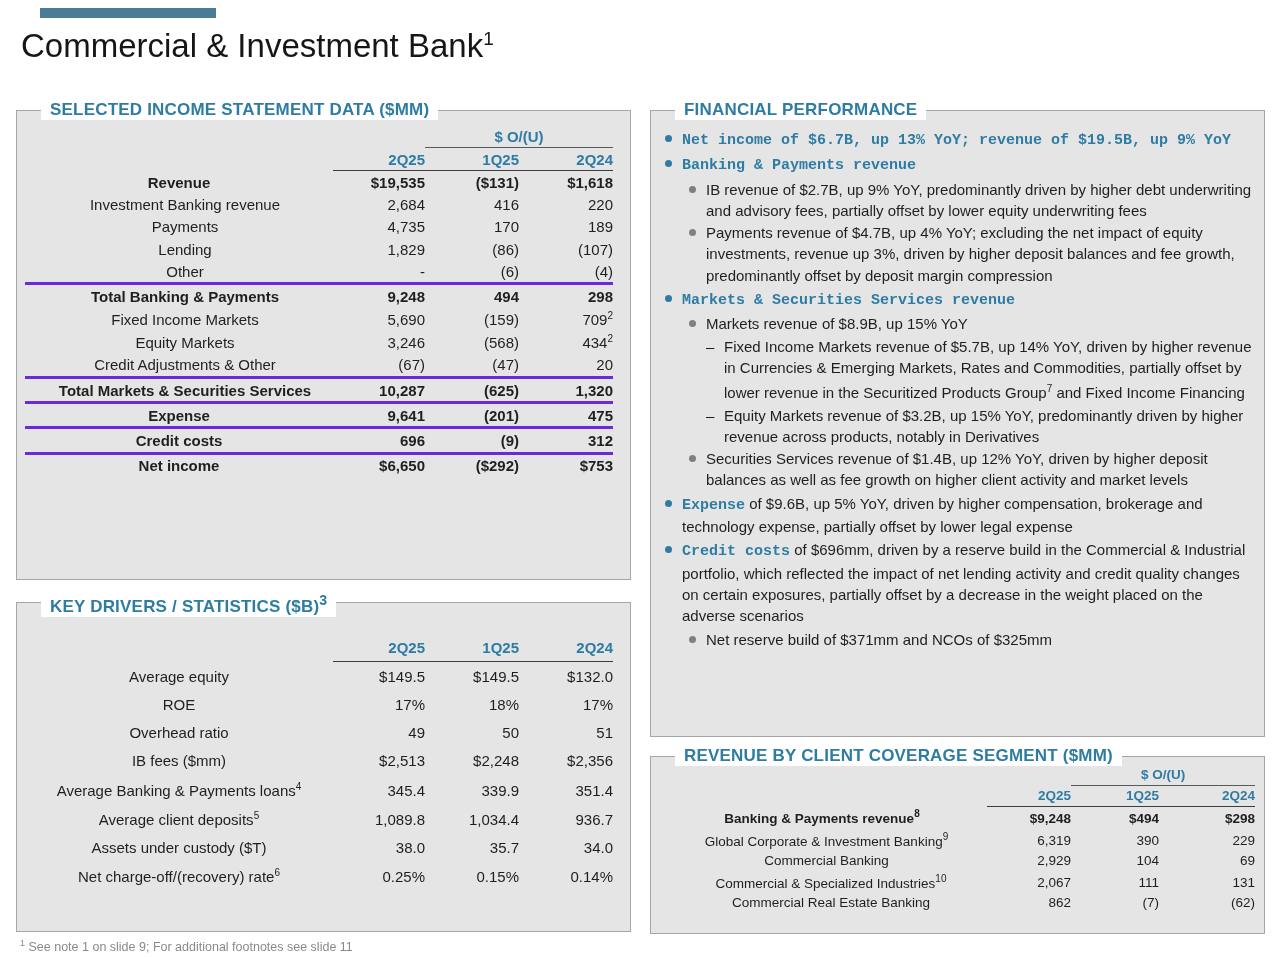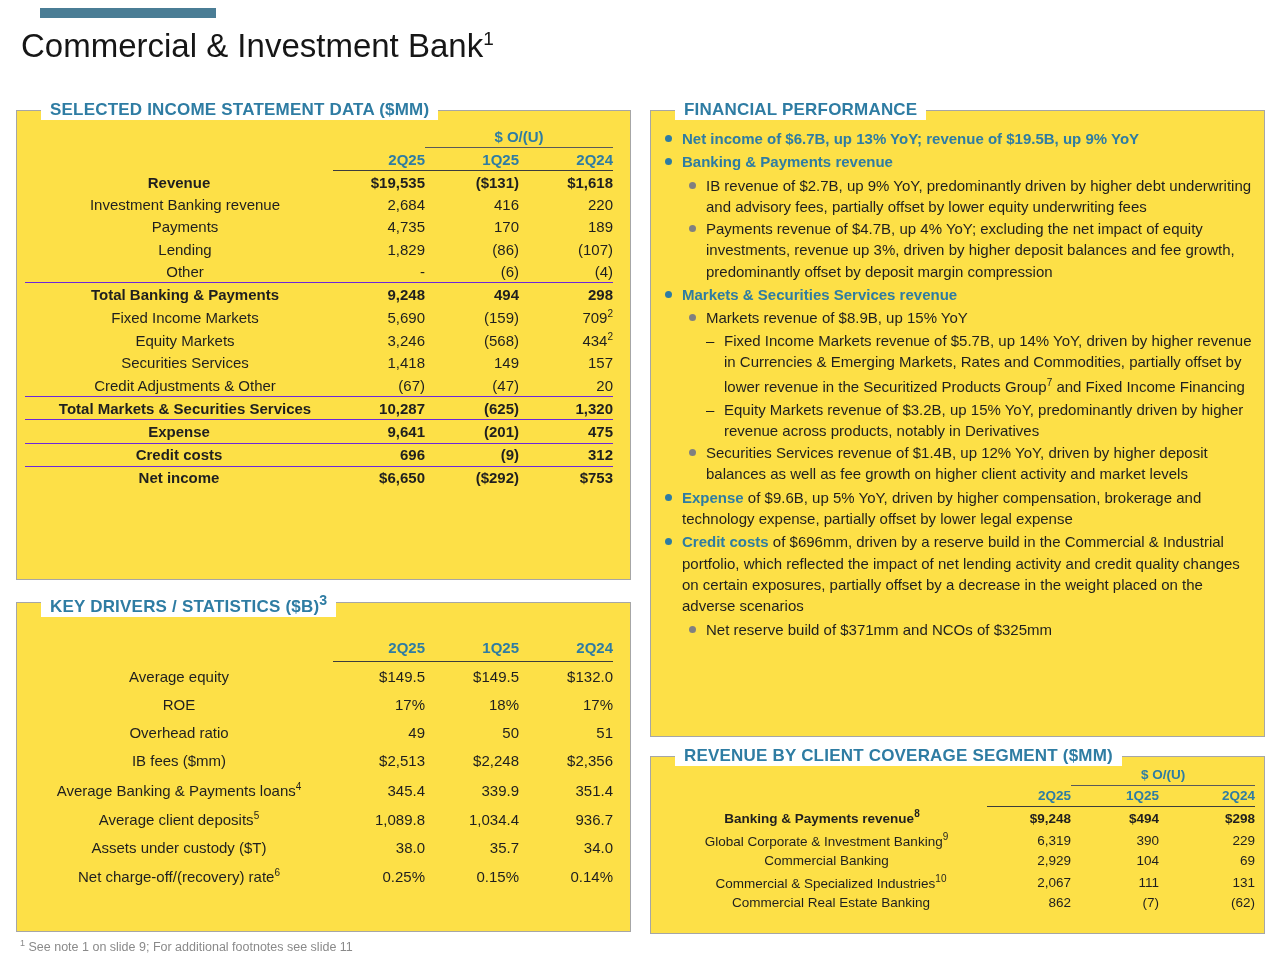--- a/index.html
+++ b/index.html
@@ -18,7 +18,7 @@
   }
   .page-title sup{font-size:19px;}
 
-  .panel{position:absolute;border:1px solid var(--panel_border);background:#fde047;}
+  .panel{position:absolute;border:1px solid var(--panel_border);background:#e5e5e5;}
   .panel-title{
     position:absolute;top:-11px;left:24px;background:#fff;padding:0 9px;
     color:var(--accent);font-weight:bold;font-size:17px;white-space:nowrap;letter-spacing:0.2px;

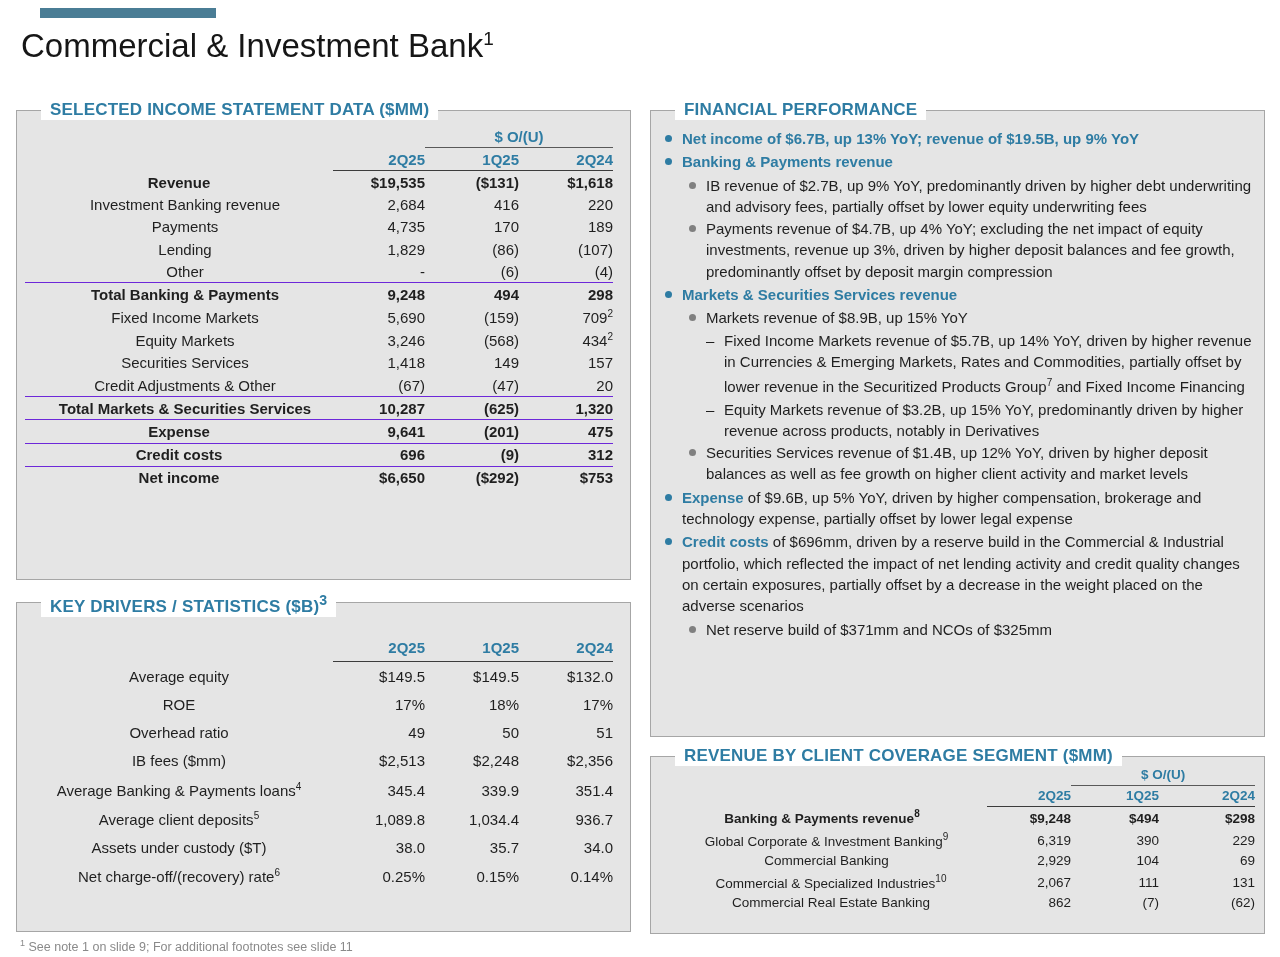--- a/index.html
+++ b/index.html
@@ -61,7 +61,7 @@
     content:"";position:absolute;left:38px;top:7px;width:7px;height:7px;border-radius:50%;background:#808080;
   }
   .li.lvl3::before{content:"\2013";position:absolute;left:55px;top:0;color:var(--body_text);}
-  .li .teal-all,.li .lead{color:var(--accent);font-weight:bold;}
+  .li .teal-all,.li .lead{color:var(--accent);font-weight:bold;font-family:Liberation Mono, monospace;}
   .li .rest{color:var(--body_text);font-weight:normal;}
   .li sup{font-size:10px;}
 

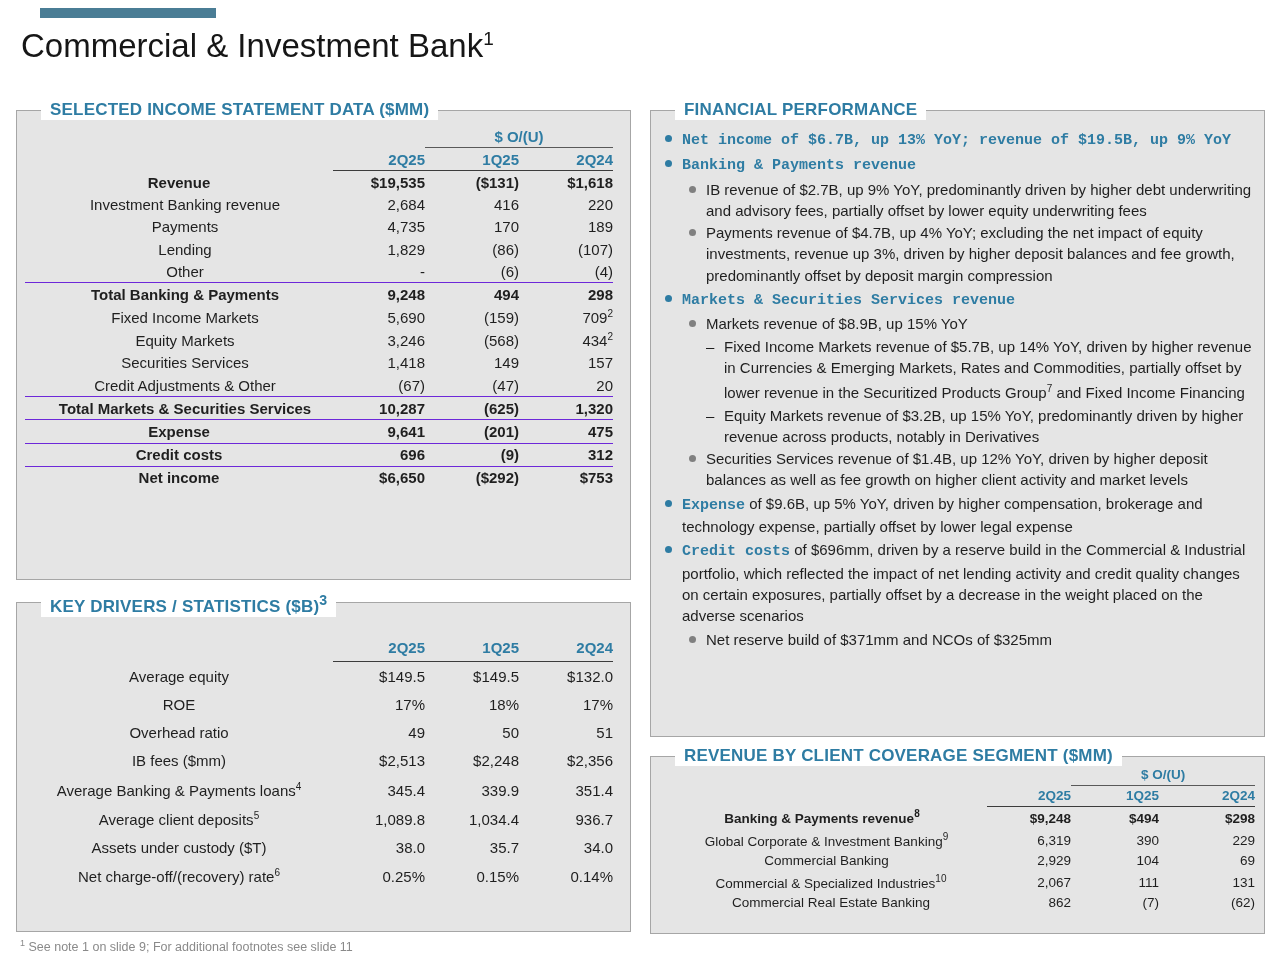--- a/index.html
+++ b/index.html
@@ -34,7 +34,7 @@
   td.label.ind{padding-left:12px;}
   td.num{text-align:right;}
   tr.bold{font-weight:bold;}
-  tr.rule td{border-top:1px solid #6d28d9;margin-top:20px;}
+  tr.rule td{border-top:3px solid #6d28d9;margin-top:20px;}
   tr.cols td.colhead{color:var(--accent);font-weight:bold;border-bottom:1.5px solid #3c3c3c;}
   td.spanner-cell{
     color:var(--accent);font-weight:bold;text-align:center;border-bottom:1px solid #595959;

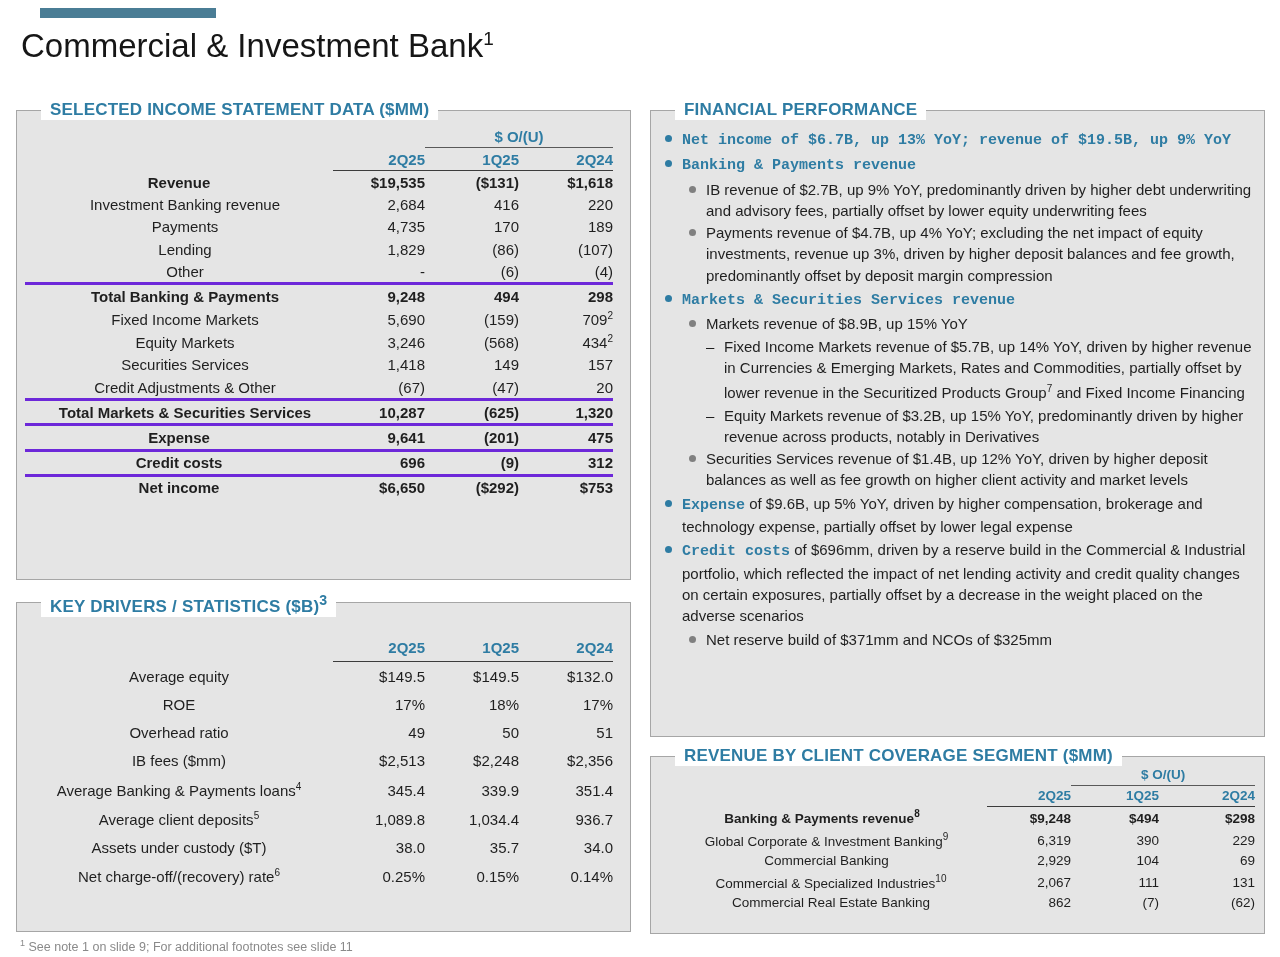--- a/index.html
+++ b/index.html
@@ -144,12 +144,6 @@
         <td class="num">3,246</td>
         <td class="num">(568)</td>
         <td class="num"><span>434</span><sup class="cellsup">2</sup></td>
-      </tr>
-      <tr>
-        <td class="label ind">Securities Services</td>
-        <td class="num">1,418</td>
-        <td class="num">149</td>
-        <td class="num">157</td>
       </tr>
       <tr>
         <td class="label ind">Credit Adjustments &amp; Other</td>

